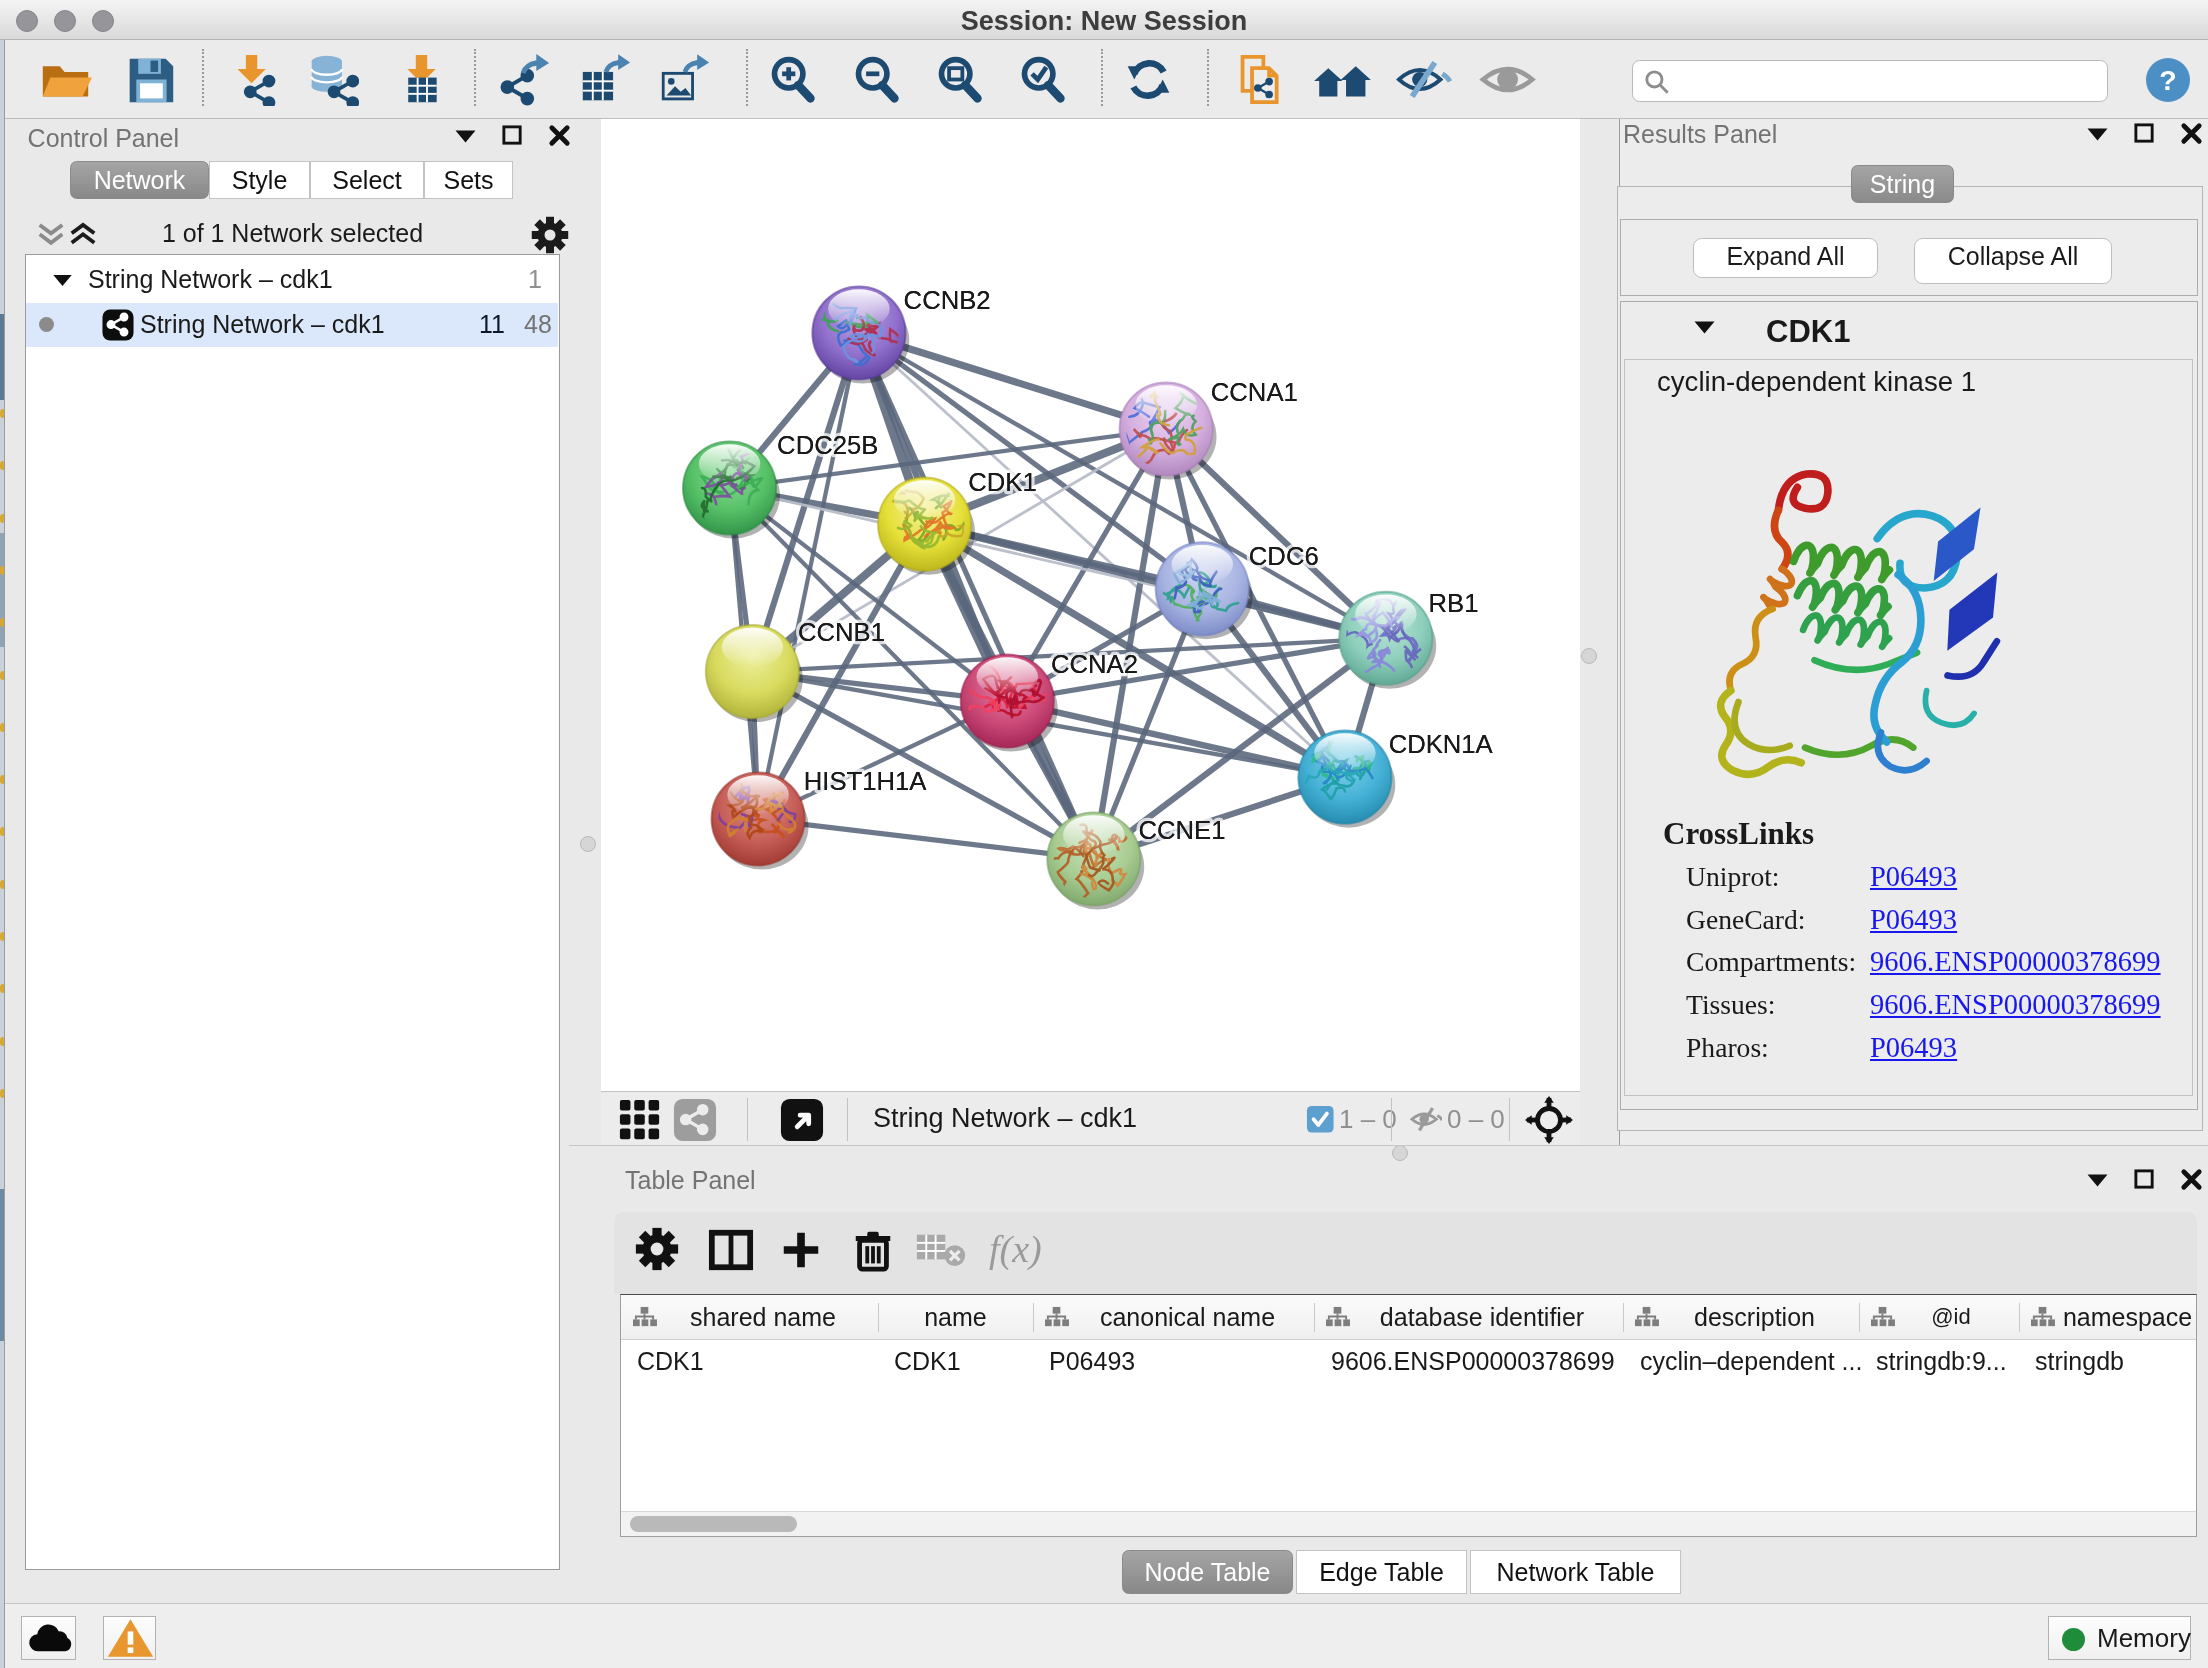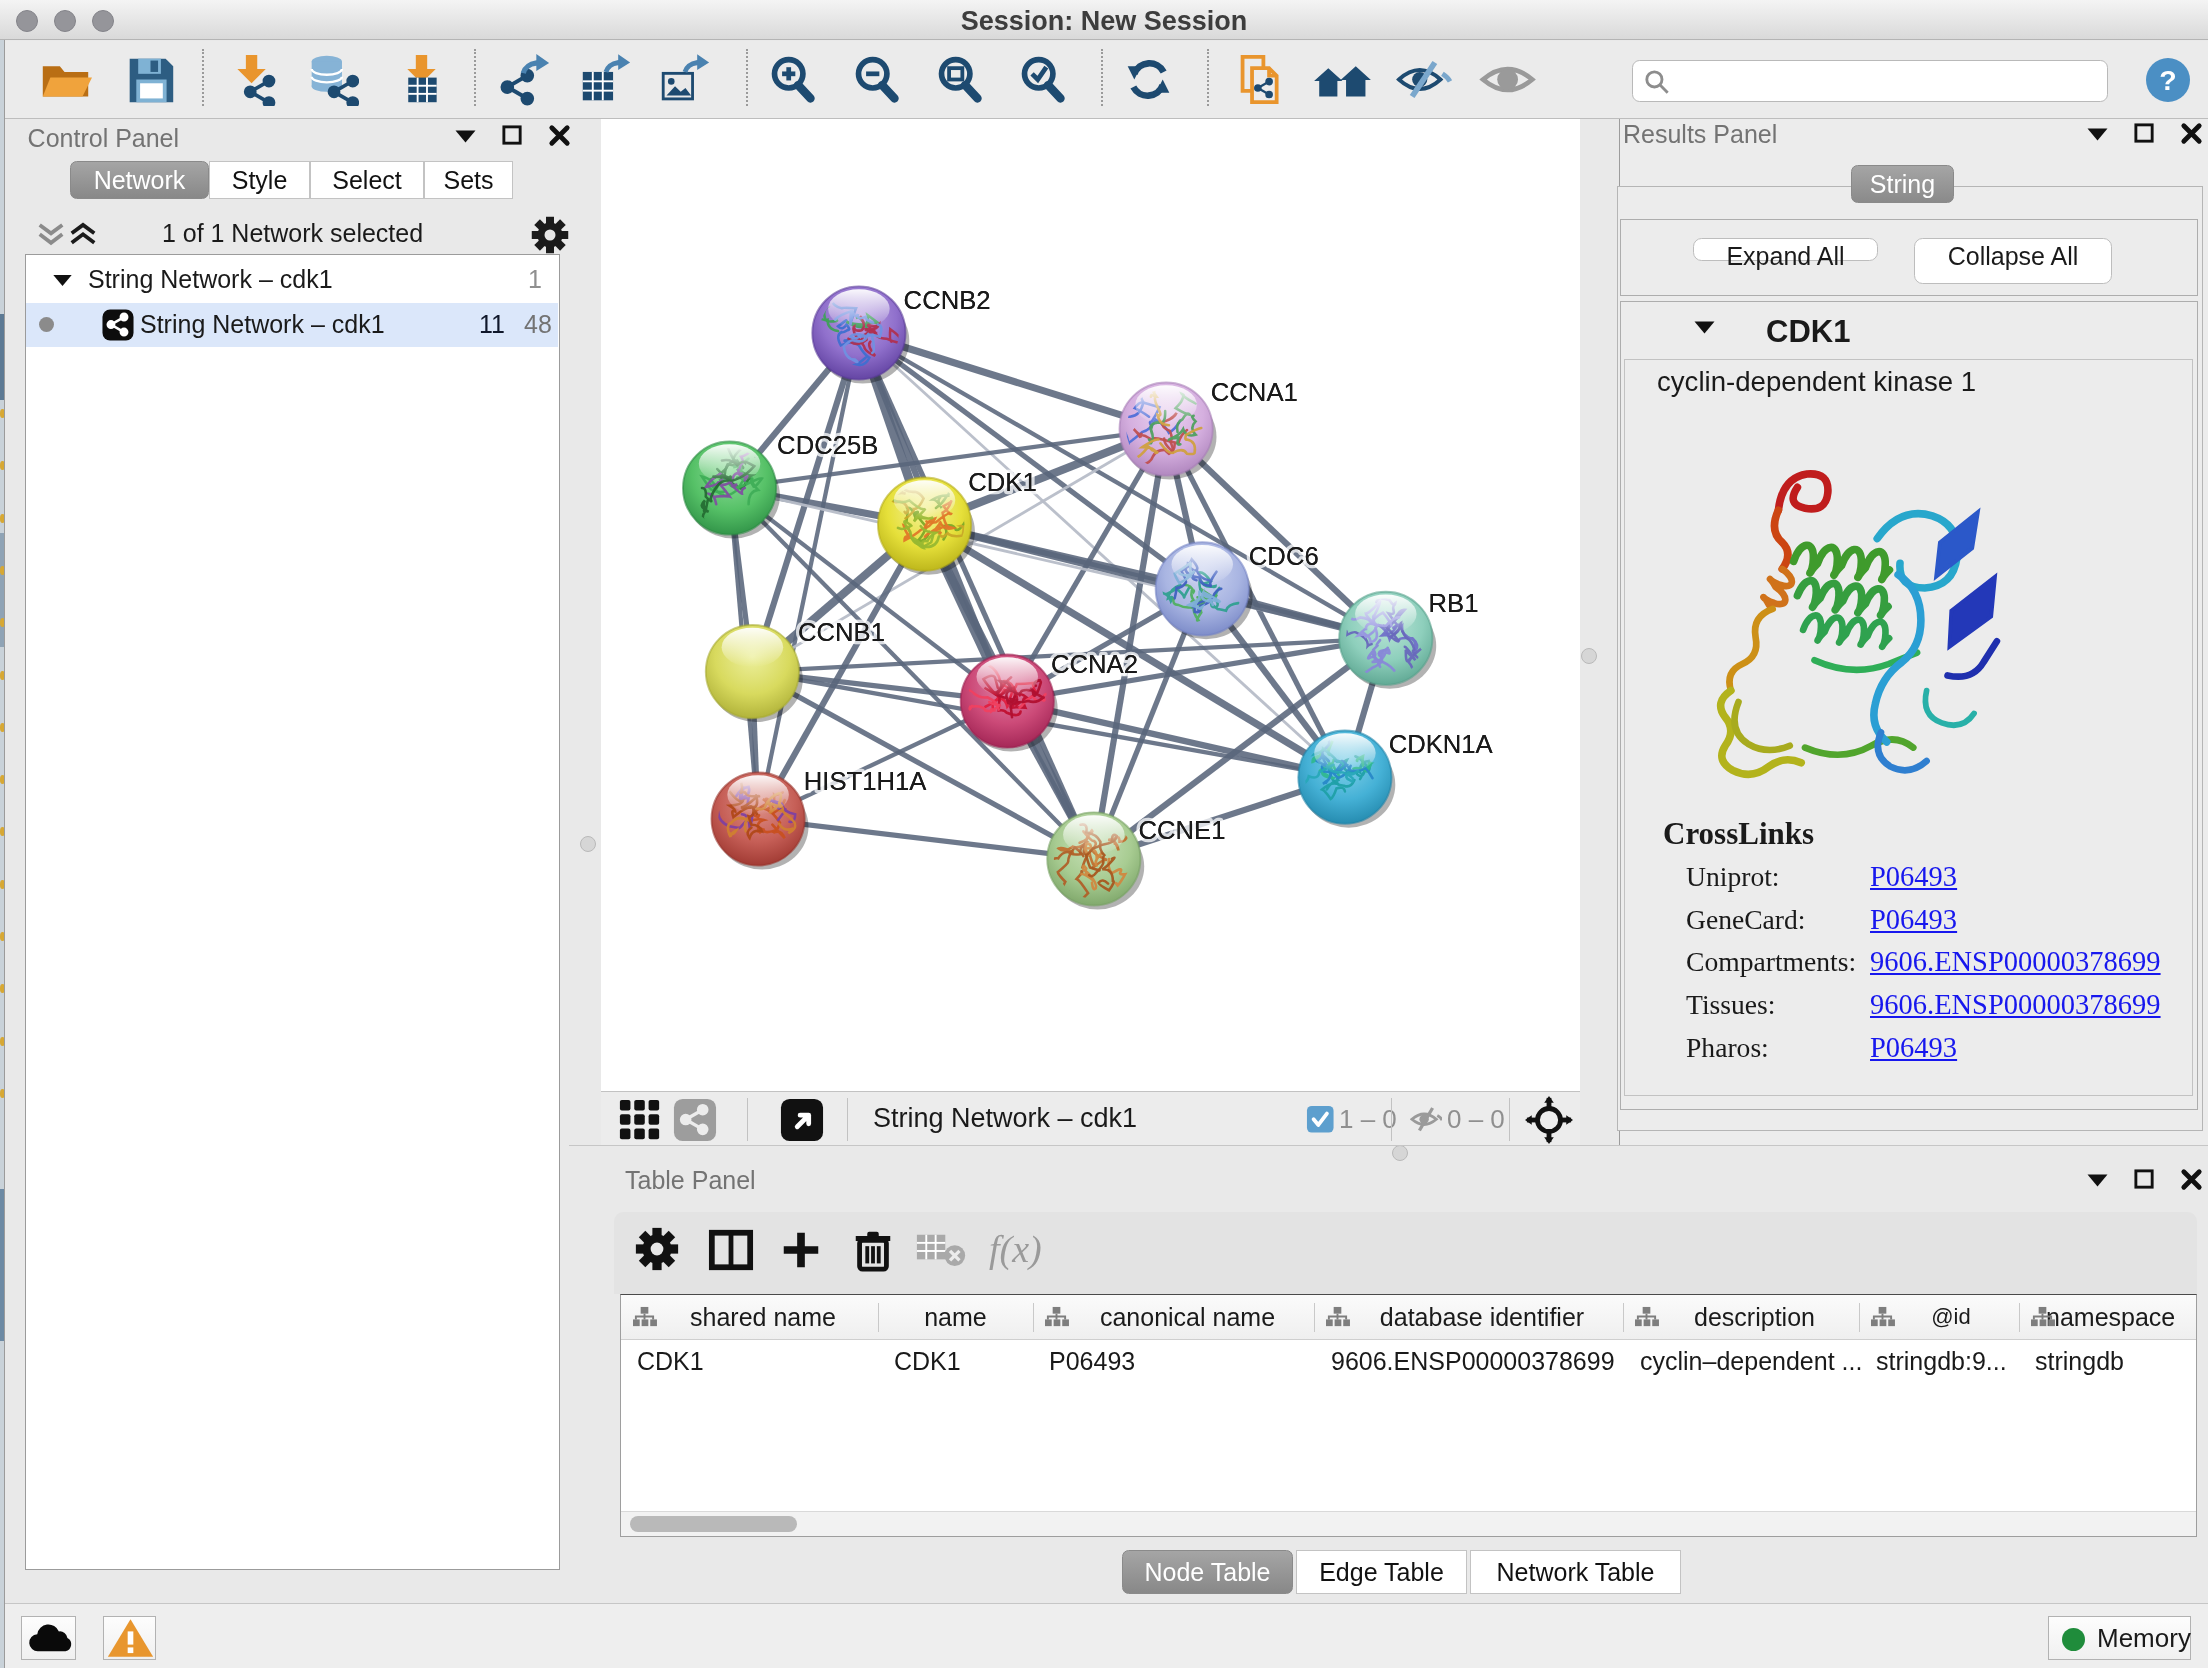--- a/index.html
+++ b/index.html
@@ -752,7 +752,7 @@
 <div class="abs tab tabsel graybtn" style="left:1851px;top:165px;width:103px">String</div>
 <div class="abs" style="left:1617px;top:186px;width:586px;height:945px;background:#ececec;border:1px solid #b5b5b5"></div>
 <div class="abs" style="left:1620px;top:219px;width:578px;height:77px;border:1.9px solid #adadad"></div>
-<div class="abs wbtn" style="left:1693px;top:238px;width:185px;height:23px;line-height:34px">Expand All</div>
+<div class="abs wbtn" style="left:1693px;top:238px;width:185px;height:40px;line-height:34px">Expand All</div>
 <div class="abs wbtn" style="left:1914px;top:238px;width:198px;height:46px;line-height:34px">Collapse All</div>
 <div class="abs" style="left:1620px;top:301px;width:578px;height:809px;border:1.9px solid #adadad"></div>
 <span class="abs" style="left:1692px;top:314px"><svg width="25" height="25" viewBox="0 0 26 26" style="">

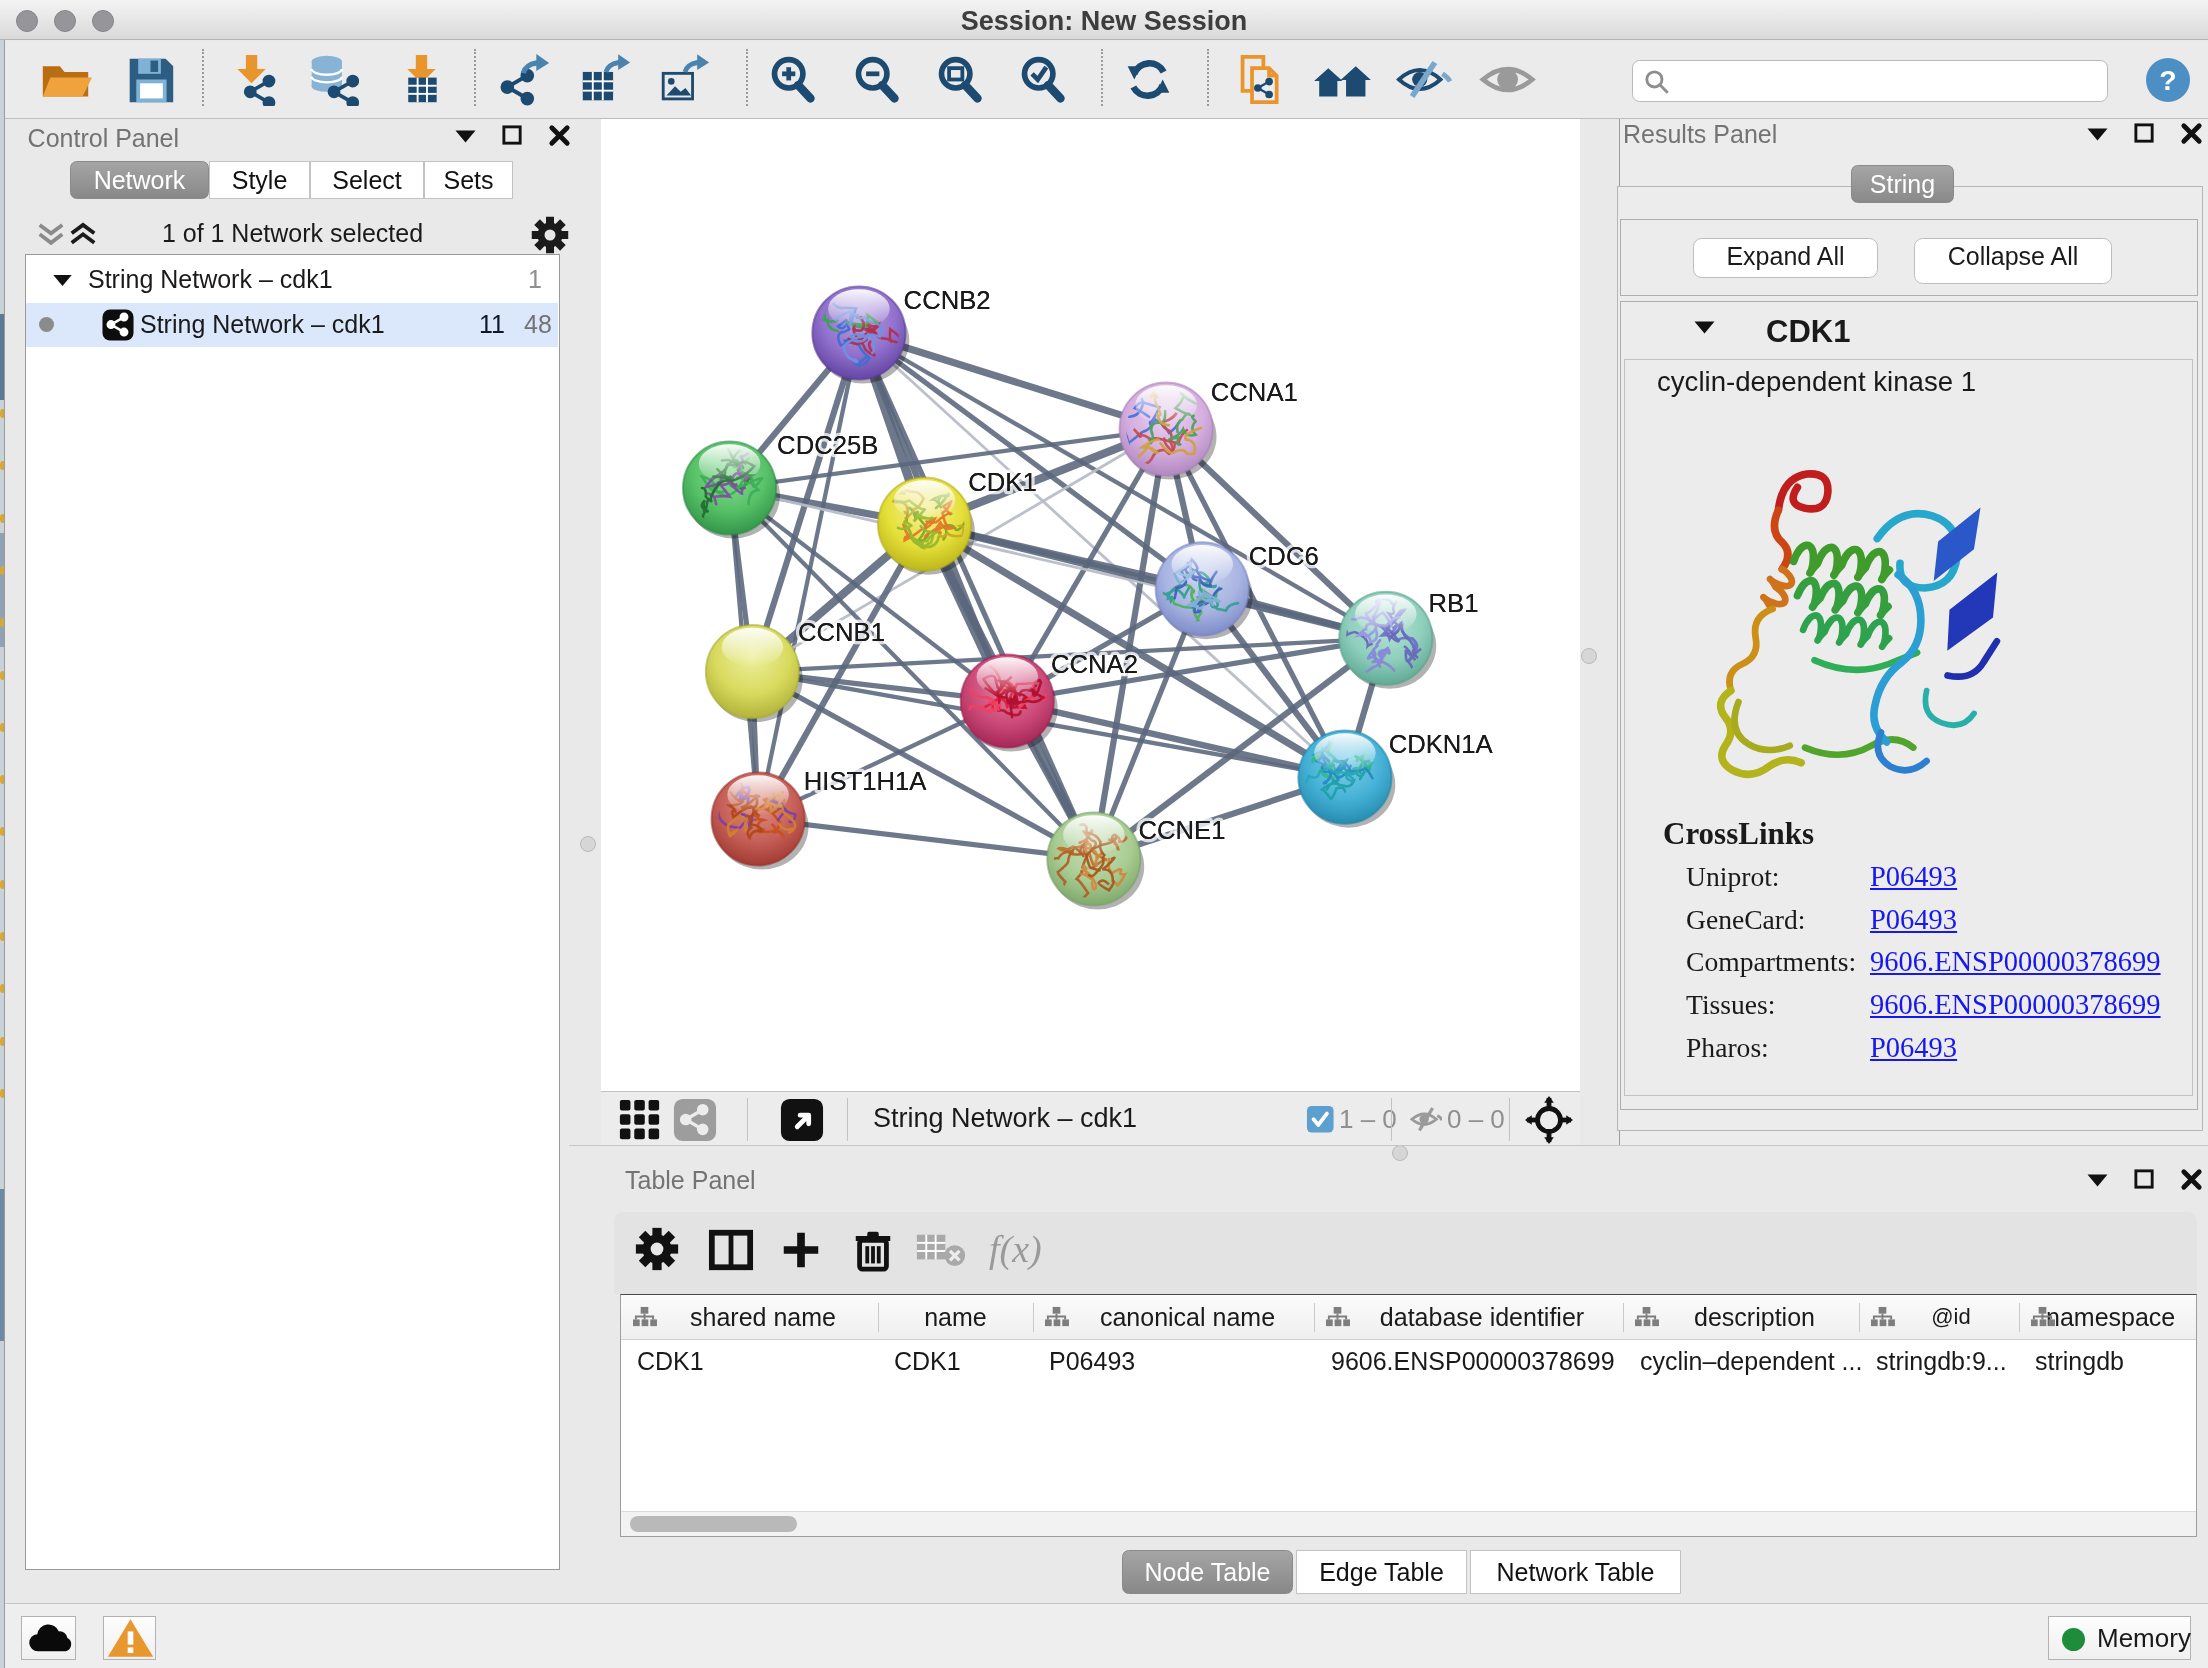--- a/index.html
+++ b/index.html
@@ -923,7 +923,7 @@
             <rect x="19" y="14" width="7" height="7" fill="#7e7e7e"></rect>
             <path d="M13 8 v3 M4 14 v-3 h18 v3 M13 11 v3" stroke="#7e7e7e" stroke-width="2" fill="none"></path>
           </svg></span>
-        <div style="line-height:44px;font-size:25px;padding-left:27px">namespace</div>
+        <div style="text-align:center;line-height:44px;font-size:25px;padding-left:27px">namespace</div>
       </div>
     </div>
     <div style="position:absolute;left:0;top:45px;width:1577px;height:42px;font-size:25px">

